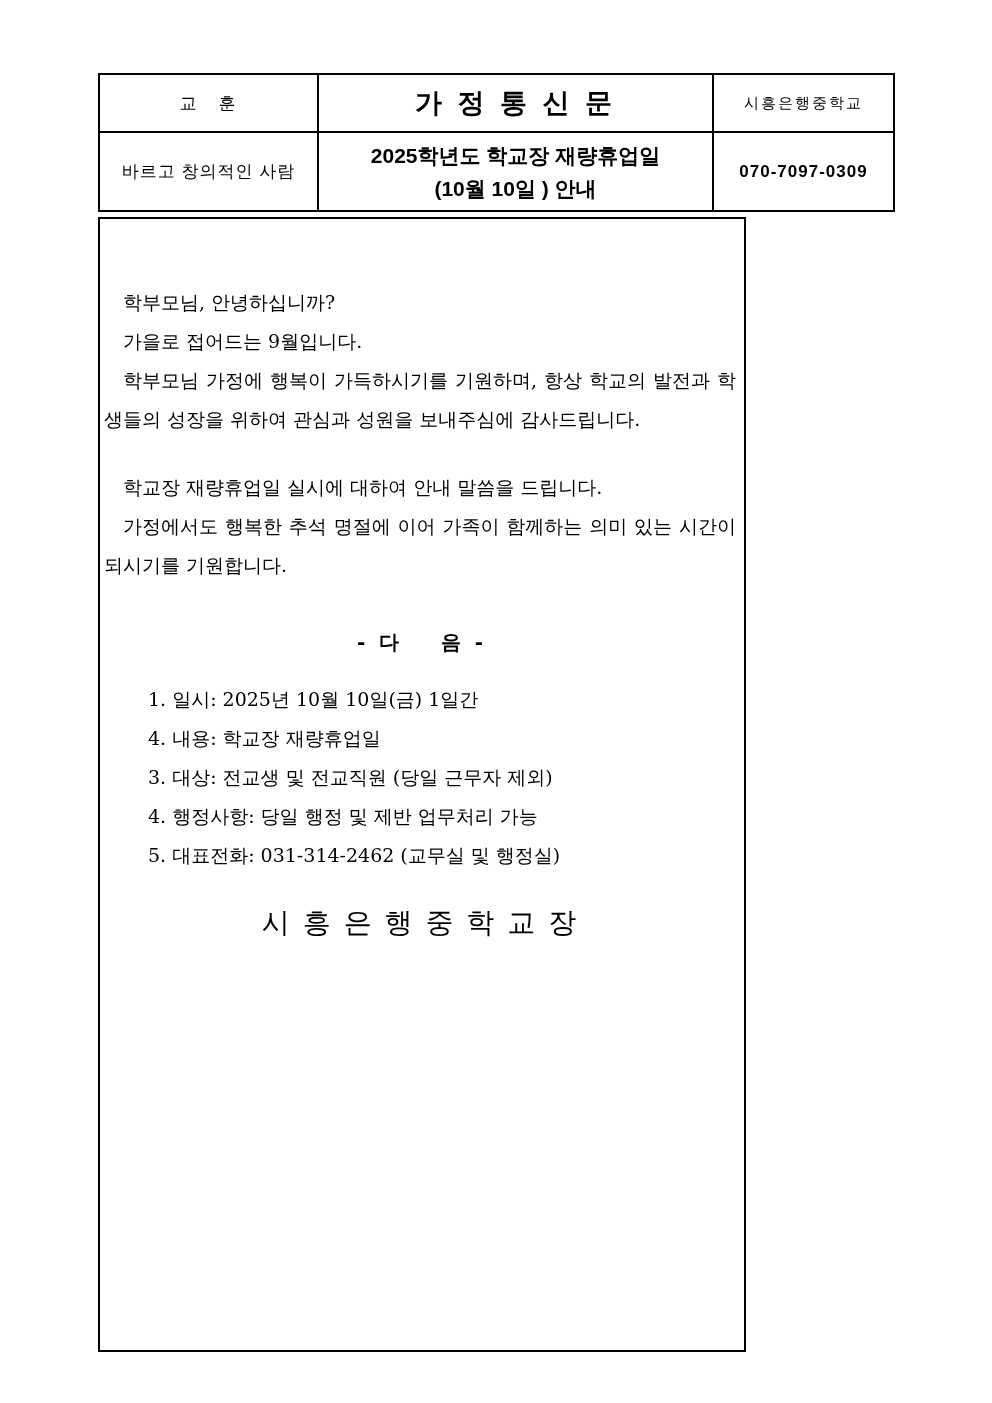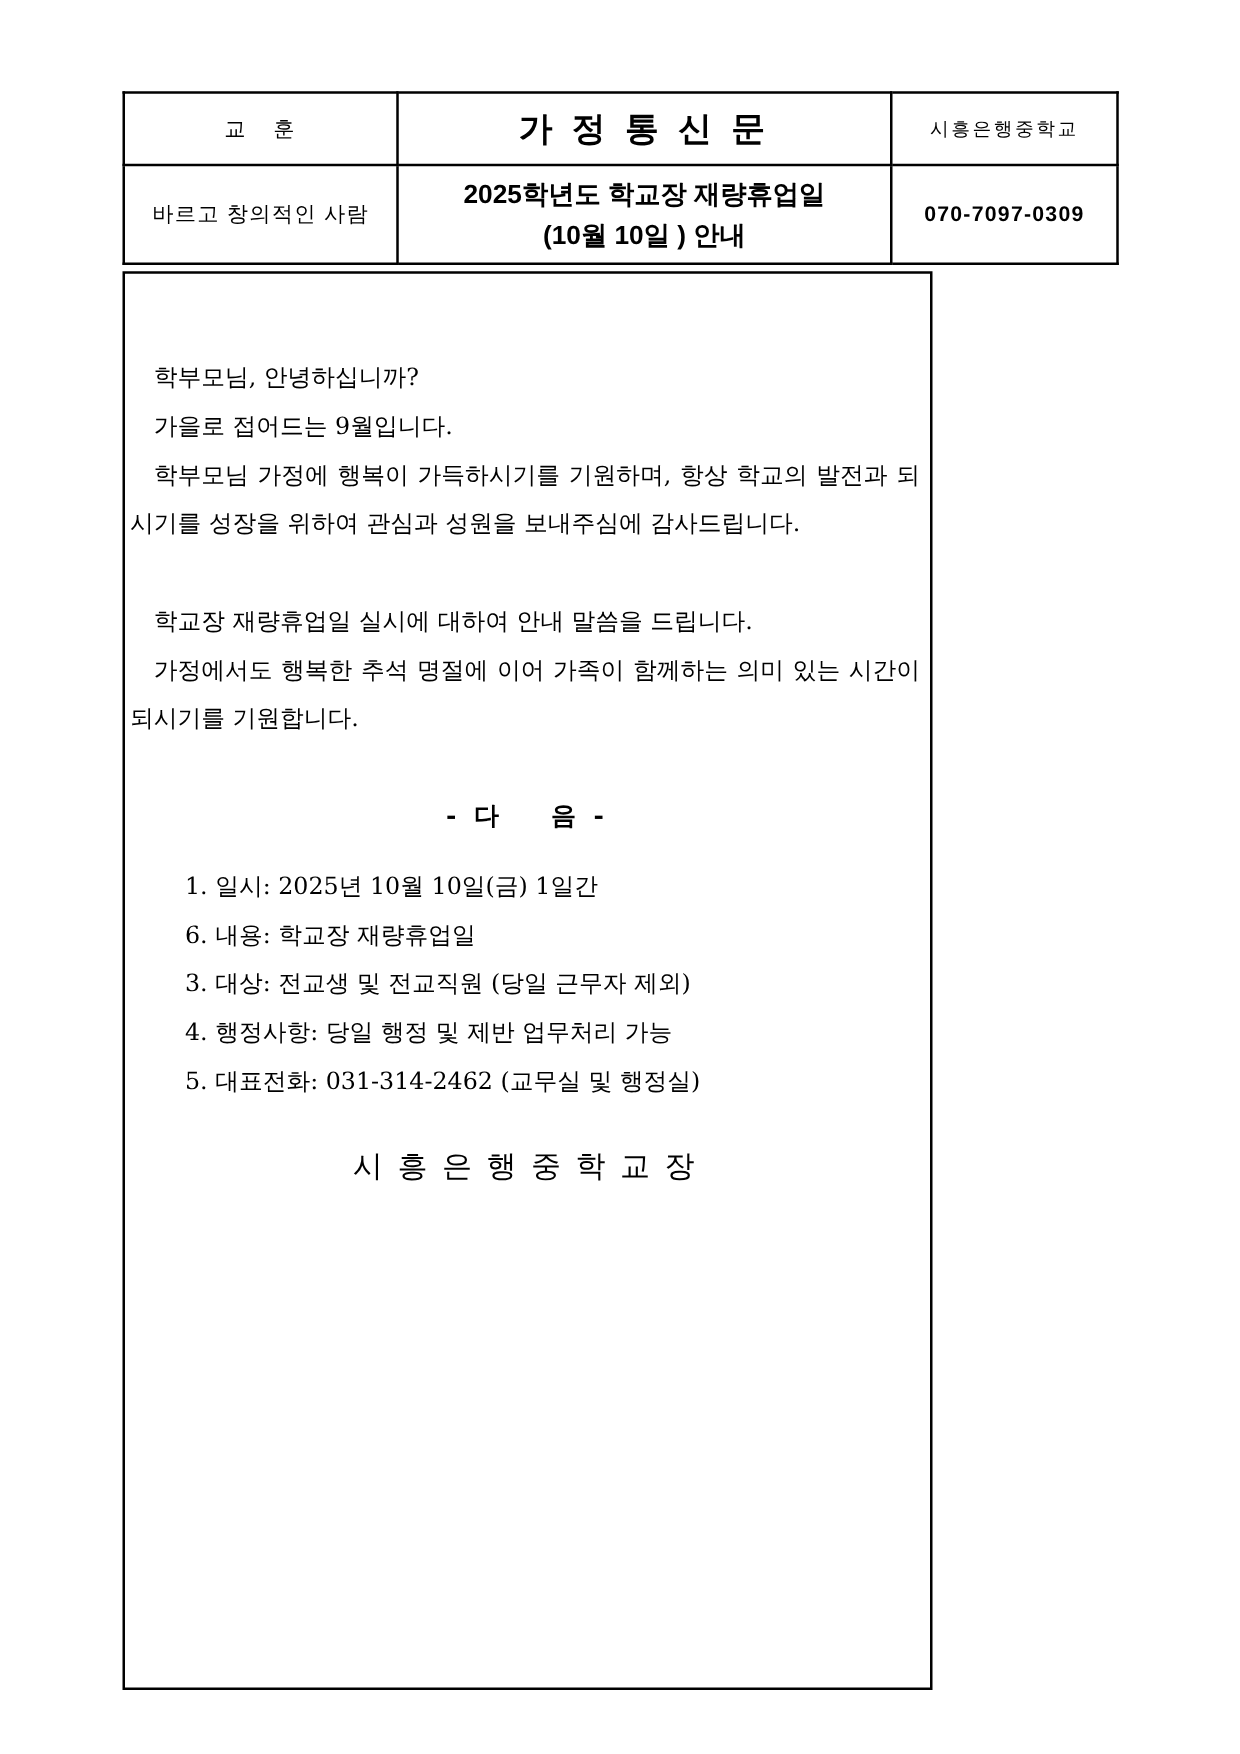--- a/index.html
+++ b/index.html
@@ -93,7 +93,7 @@
 
     <p class="para">학부모님, 안녕하십니까?</p>
     <p class="para">가을로 접어드는 9월입니다.</p>
-    <p class="para">학부모님 가정에 행복이 가득하시기를 기원하며, 항상 학교의 발전과 되시기를 성장을 위하여 관심과 성원을 보내주심에 감사드립니다.</p>
+    <p class="para">학부모님 가정에 행복이 가득하시기를 기원하며, 항상 학교의 발전과 학생들의 성장을 위하여 관심과 성원을 보내주심에 감사드립니다.</p>
 
     <p class="para block-gap">학교장 재량휴업일 실시에 대하여 안내 말씀을 드립니다.</p>
     <p class="para">가정에서도 행복한 추석 명절에 이어 가족이 함께하는 의미 있는 시간이 되시기를 기원합니다.</p>

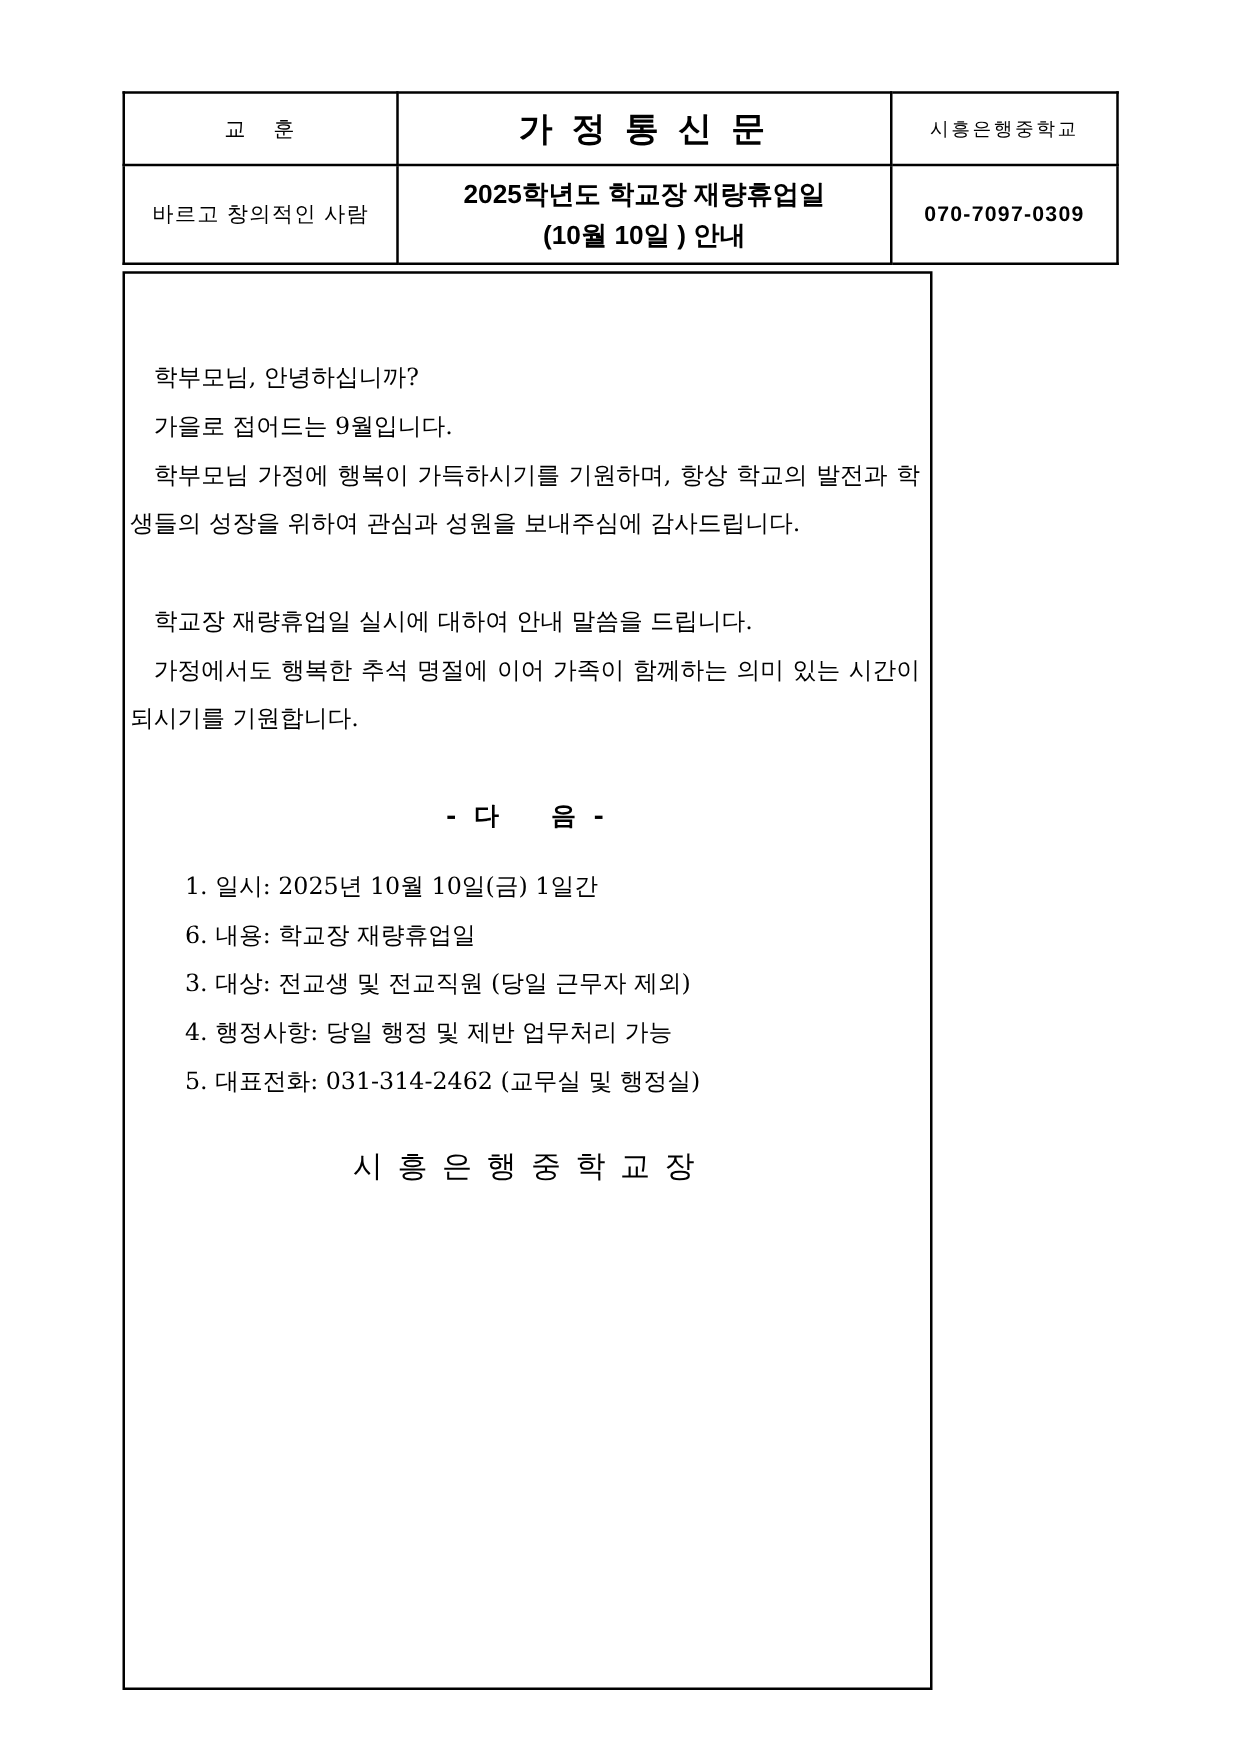--- a/index.html
+++ b/index.html
@@ -35,7 +35,7 @@
     font-size: 19px; line-height: 39px;
   }
   .para { margin: 0; text-indent: 19px; text-align: justify; }
-  .block-gap { margin-top: 39px; }
+  .block-gap { margin-top: 29px; }
   .daum-heading {
     margin: 38px 0 0 0; text-align: center;
     font-weight: bold; font-size: 20px; white-space: pre;

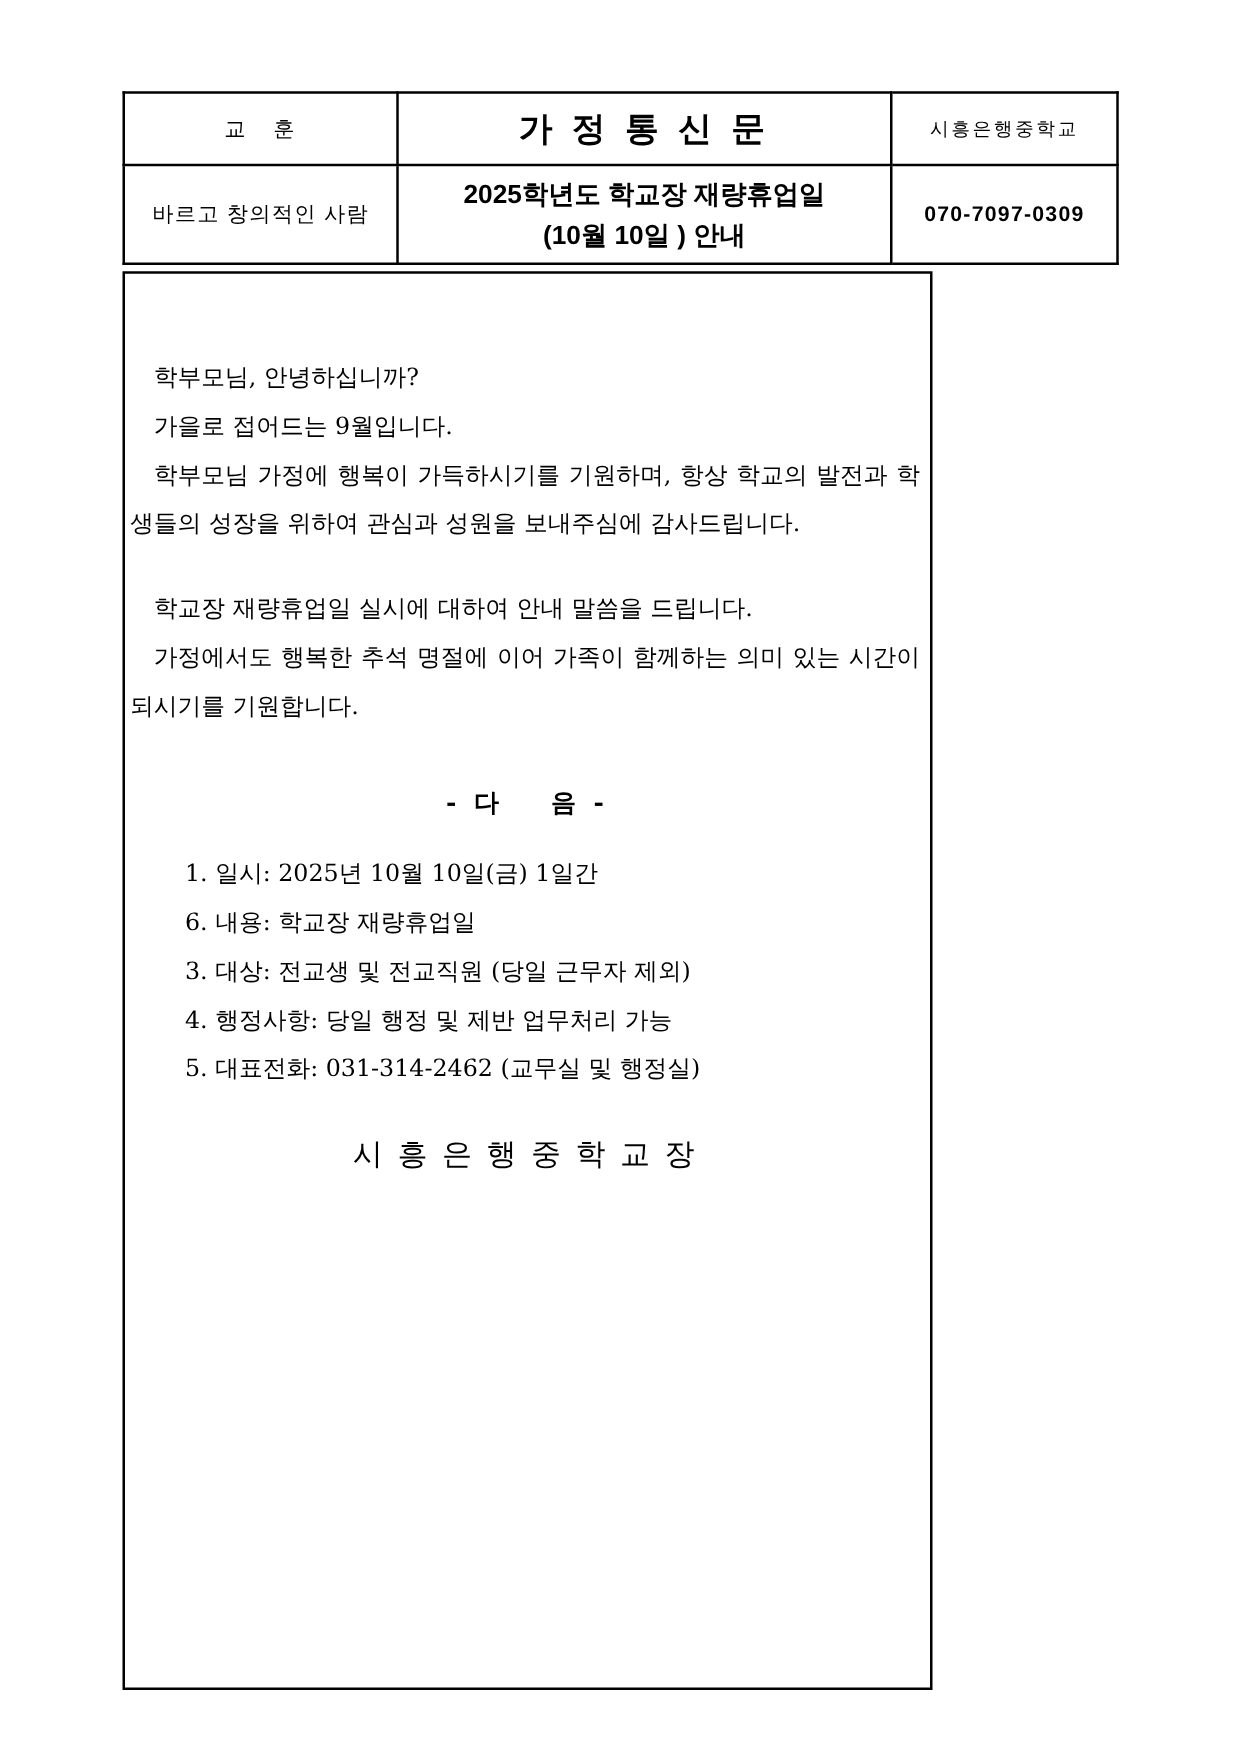--- a/index.html
+++ b/index.html
@@ -102,7 +102,7 @@
 
     <div class="notice-list">
       <p>1. 일시: 2025년 10월 10일(금) 1일간</p>
-      <p>6. 내용: 학교장 재량휴업일</p>
+      <p>4. 내용: 학교장 재량휴업일</p>
       <p>3. 대상: 전교생 및 전교직원 (당일 근무자 제외)</p>
       <p>4. 행정사항: 당일 행정 및 제반 업무처리 가능</p>
       <p>5. 대표전화: 031-314-2462 (교무실 및 행정실)</p>

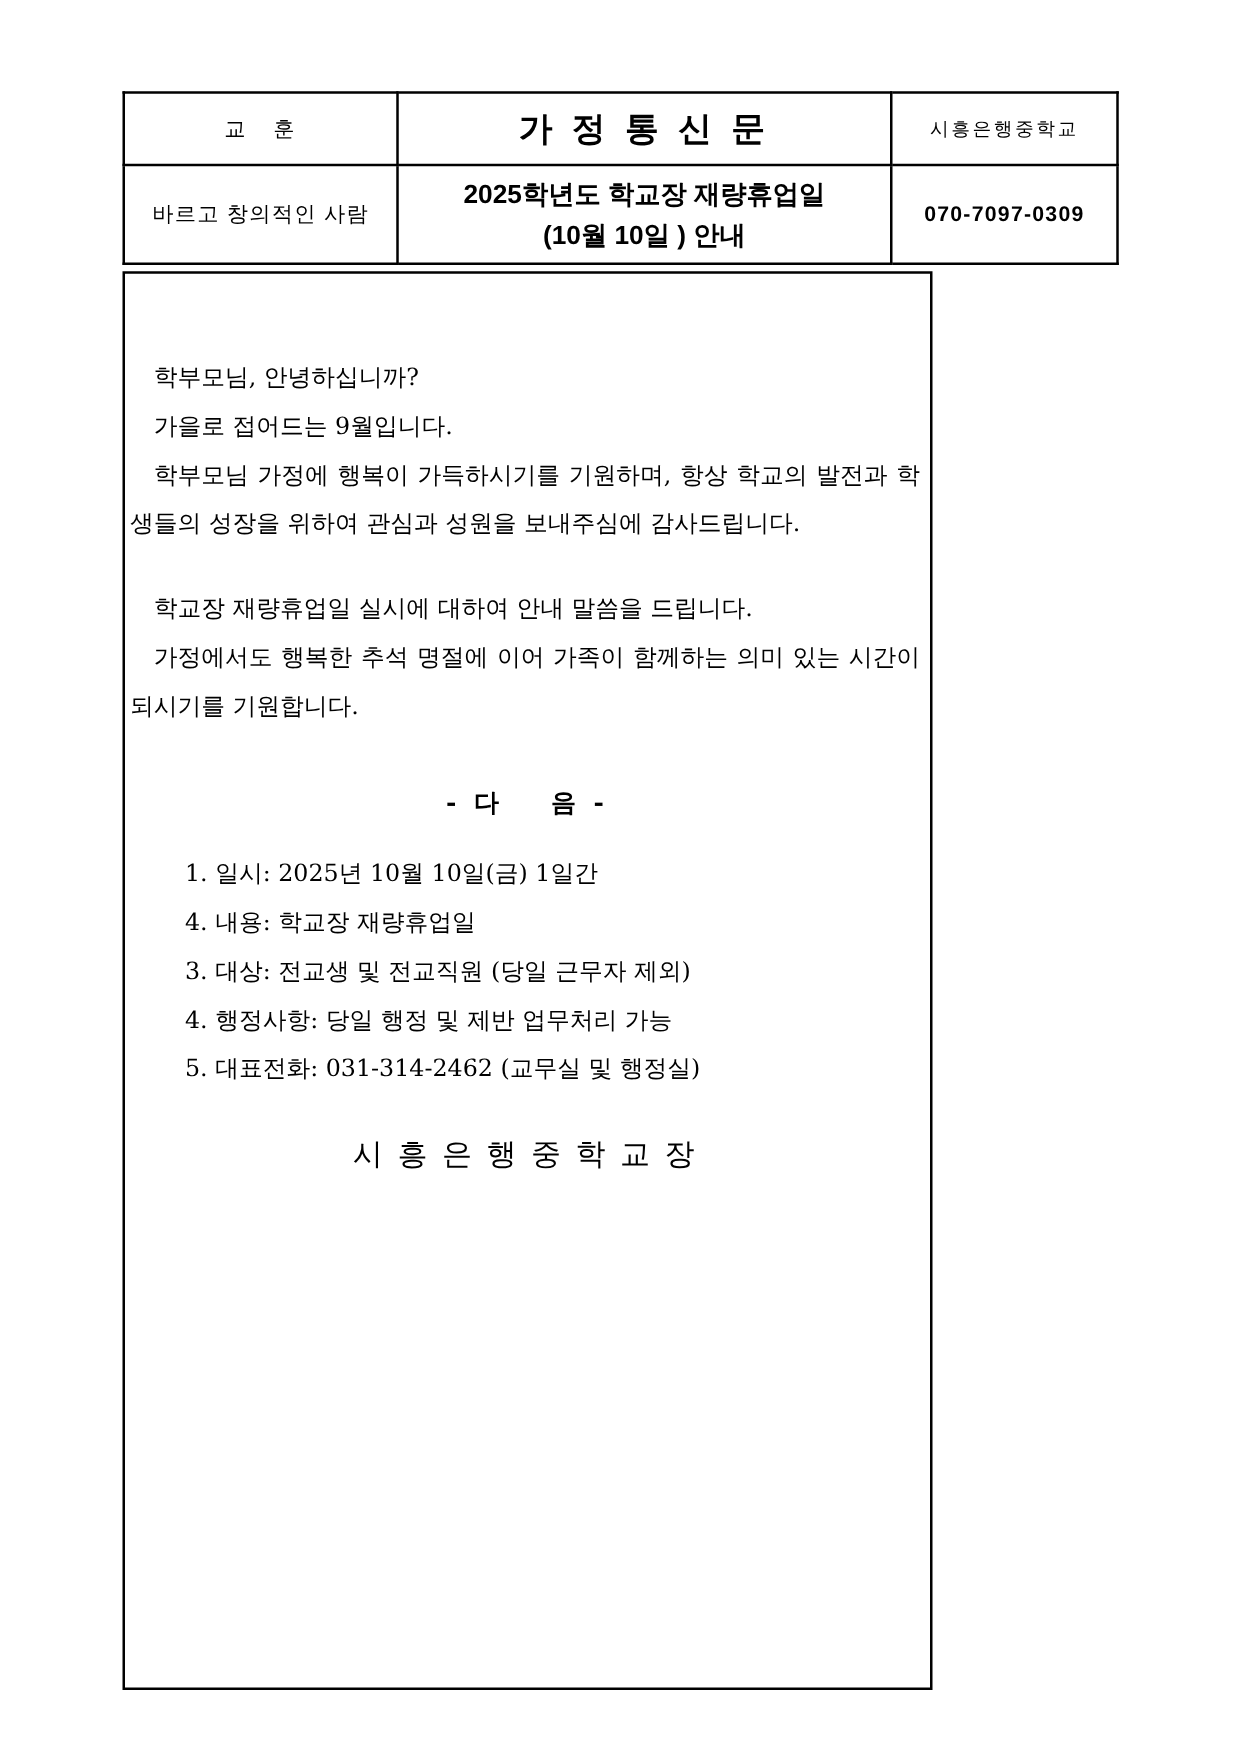--- a/index.html
+++ b/index.html
@@ -48,7 +48,7 @@
   }
   .signature-line {
     margin: 24px 0 0 0; text-align: center;
-    font-size: 24px; line-height: 48px; letter-spacing: 2px; white-space: pre;
+    font-size: 28px; line-height: 48px; letter-spacing: 2px; white-space: pre;
   }
 </style>
 </head>

